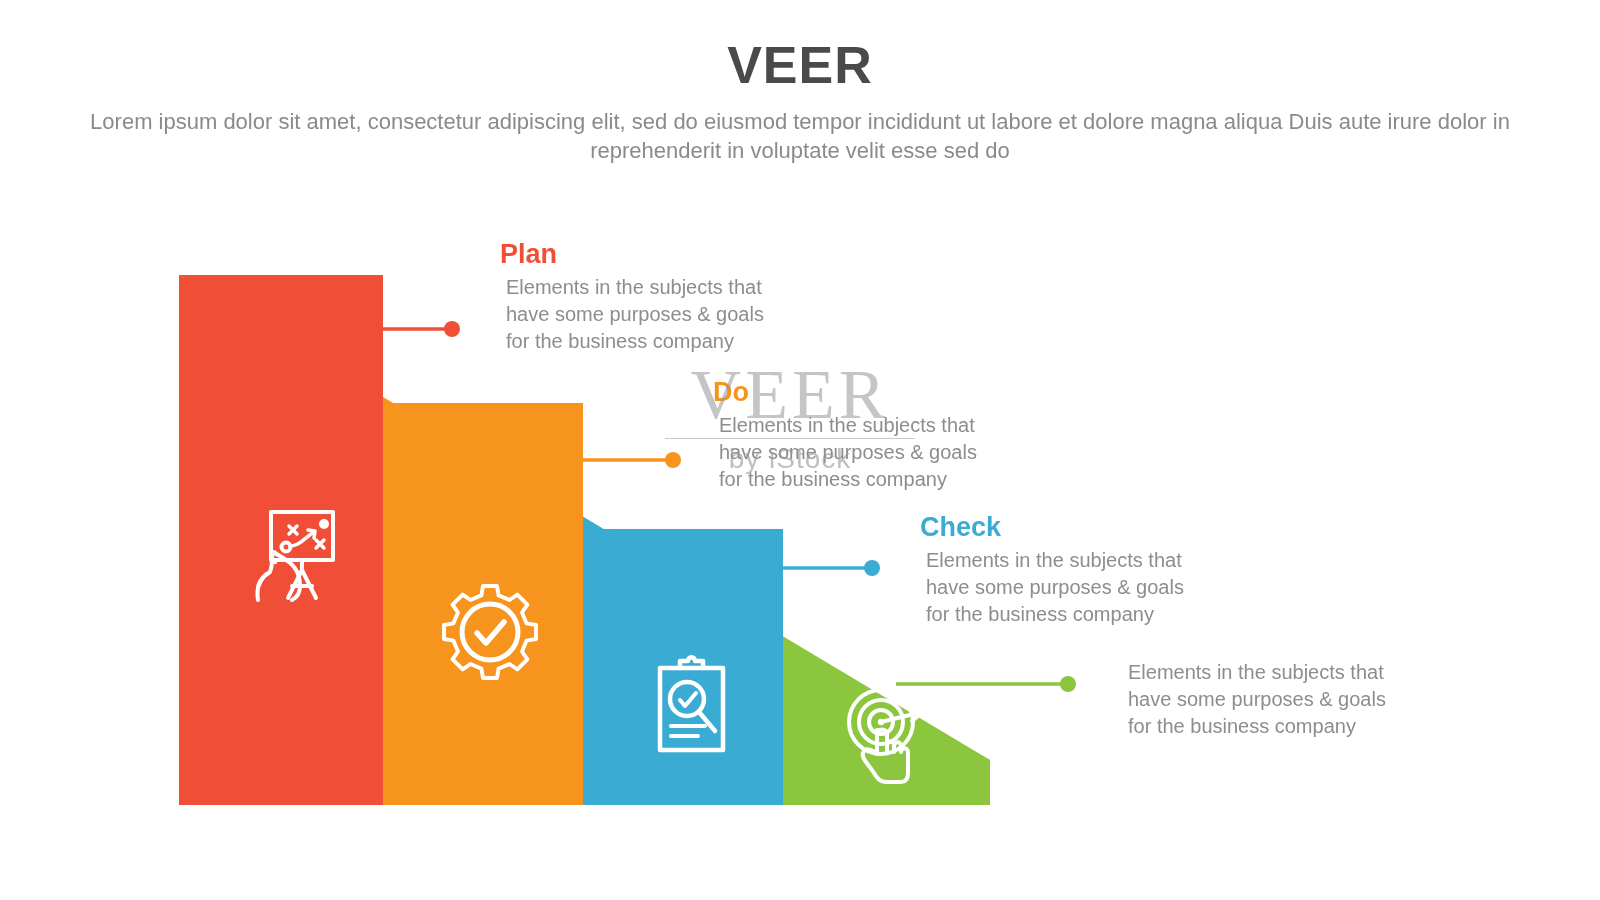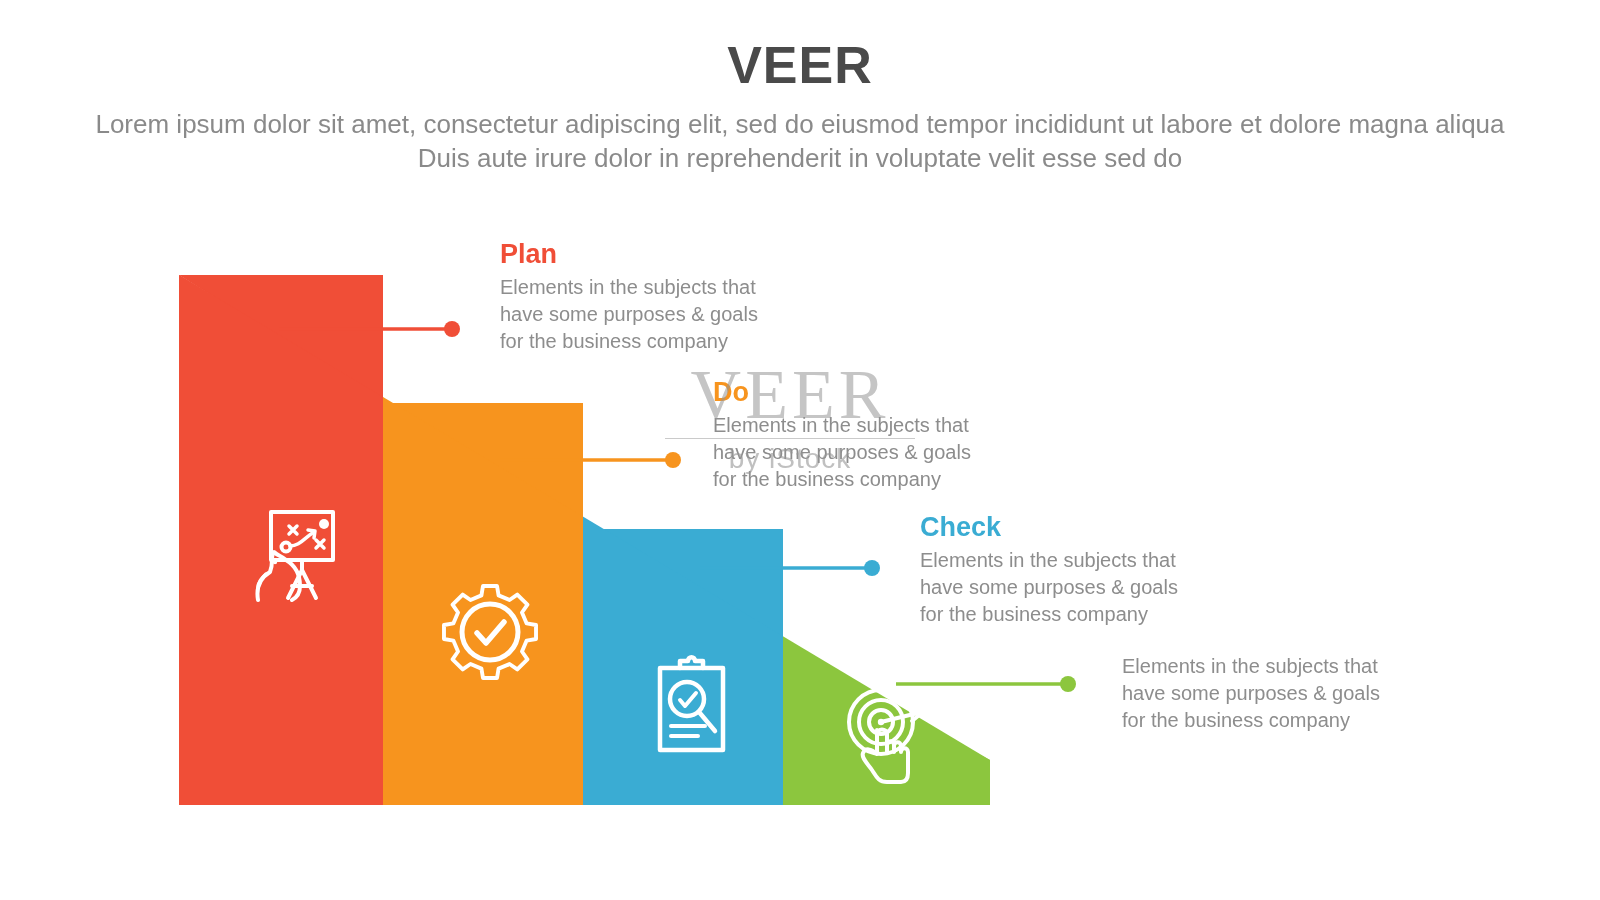--- a/index.html
+++ b/index.html
@@ -37,7 +37,7 @@
   #page-subtitle {
     margin: 14px auto 0 auto;
     width: 1420px;
-    font-size: 26px;
+    font-size: 22px;
     font-weight: 300;
     color: #8a8a8a;
     line-height: 1.32;

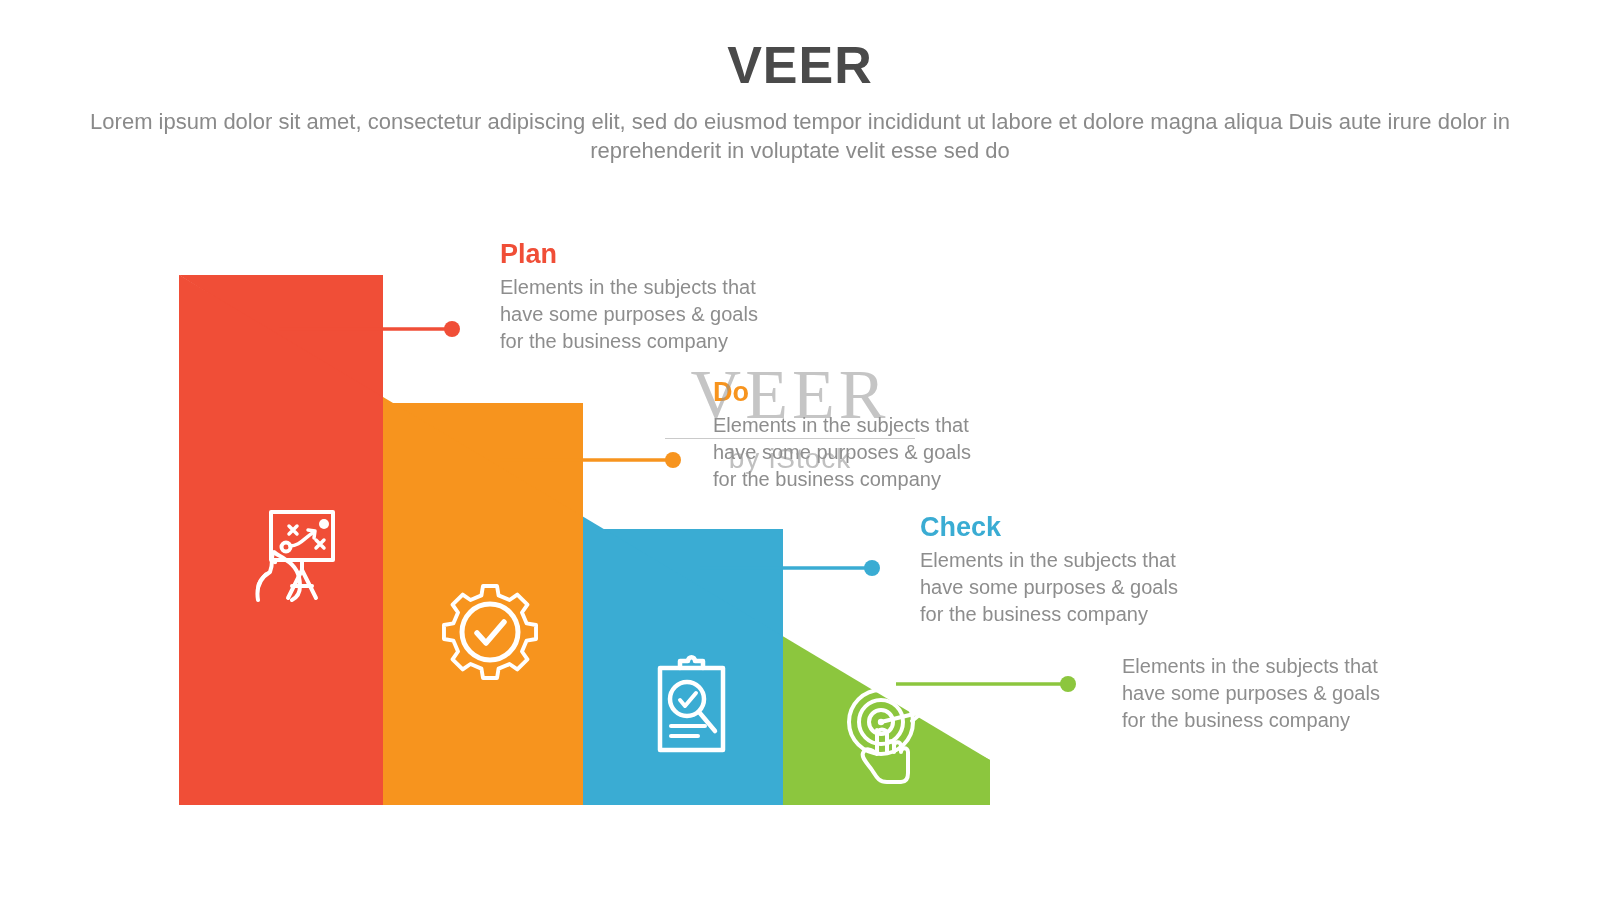--- a/index.html
+++ b/index.html
@@ -71,7 +71,7 @@
     line-height: 1.05;
   }
   .step-desc {
-    margin: 0;
+    margin: 6px;
     font-size: 20px;
     font-weight: 300;
     color: #8d8d8d;

